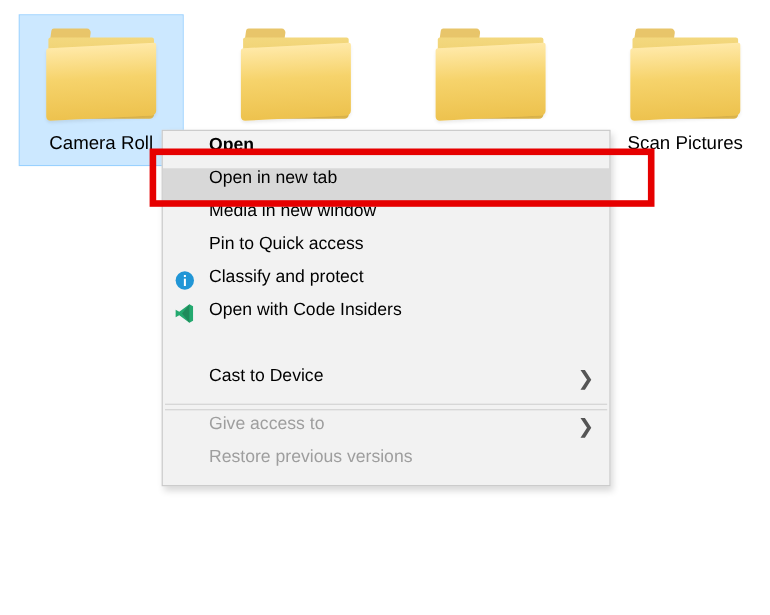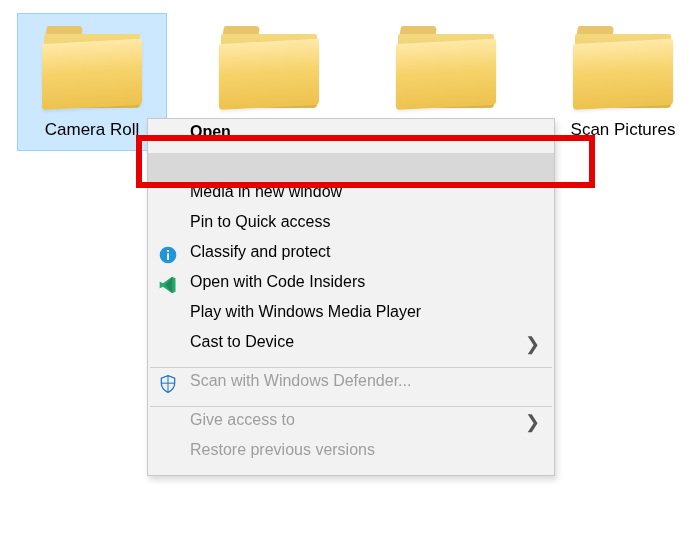--- a/index.html
+++ b/index.html
@@ -177,6 +177,7 @@
       </div>
       <div class="menu-item hovered">
         <span class="mi-icon"></span>
+        <span class="mi-label">Open in new tab</span>
       </div>
       <div class="menu-item">
         <span class="mi-icon"></span>

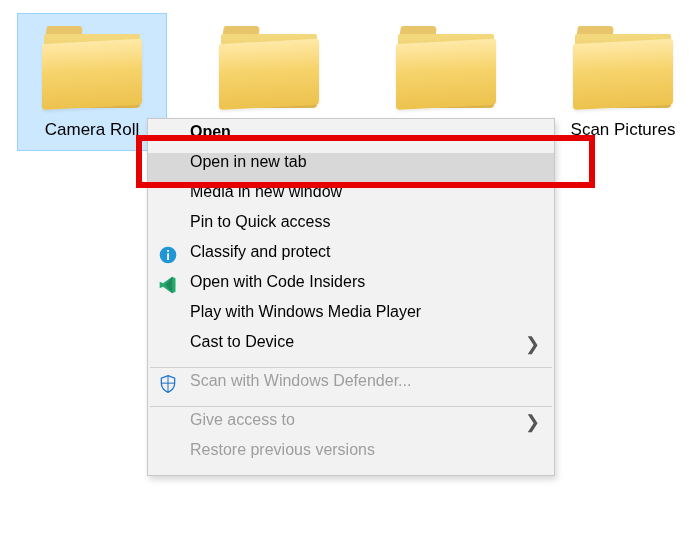--- a/index.html
+++ b/index.html
@@ -208,7 +208,6 @@
       </div>
       <div class="menu-item">
         <span class="mi-icon"></span>
-        <span class="mi-label">Play with Windows Media Player</span>
       </div>
       <div class="menu-item">
         <span class="mi-icon"></span>

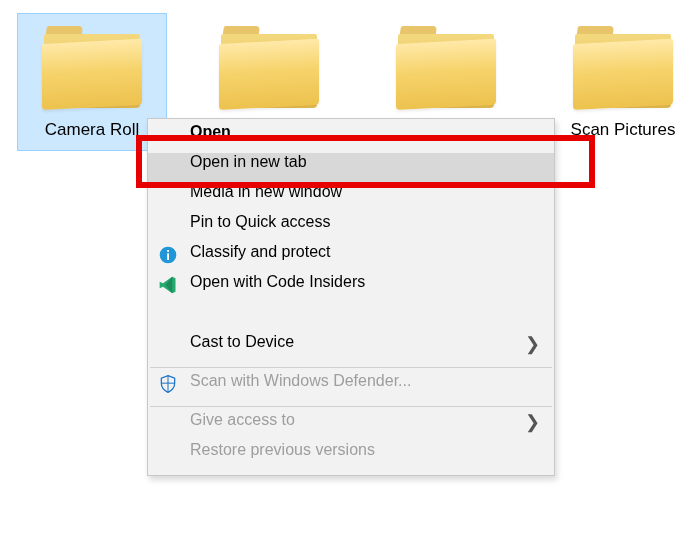--- a/index.html
+++ b/index.html
@@ -215,16 +215,6 @@
         <span class="mi-arrow">❯</span>
       </div>
       <div class="menu-sep"></div>
-      <div class="menu-item disabled">
-        <span class="mi-icon">
-          <svg viewBox="0 0 24 24" width="20" height="20">
-            <path d="M12 2 L20 5 V11 C20 16 16 20 12 22 C8 20 4 16 4 11 V5 Z" fill="none" stroke="#1a73c8" stroke-width="1.5"></path>
-            <line x1="12" y1="2" x2="12" y2="22" stroke="#1a73c8" stroke-width="1.2"></line>
-            <line x1="4" y1="11" x2="20" y2="11" stroke="#1a73c8" stroke-width="1.2"></line>
-          </svg>
-        </span>
-        <span class="mi-label">Scan with Windows Defender...</span>
-      </div>
       <div class="menu-sep"></div>
       <div class="menu-item disabled">
         <span class="mi-icon"></span>

